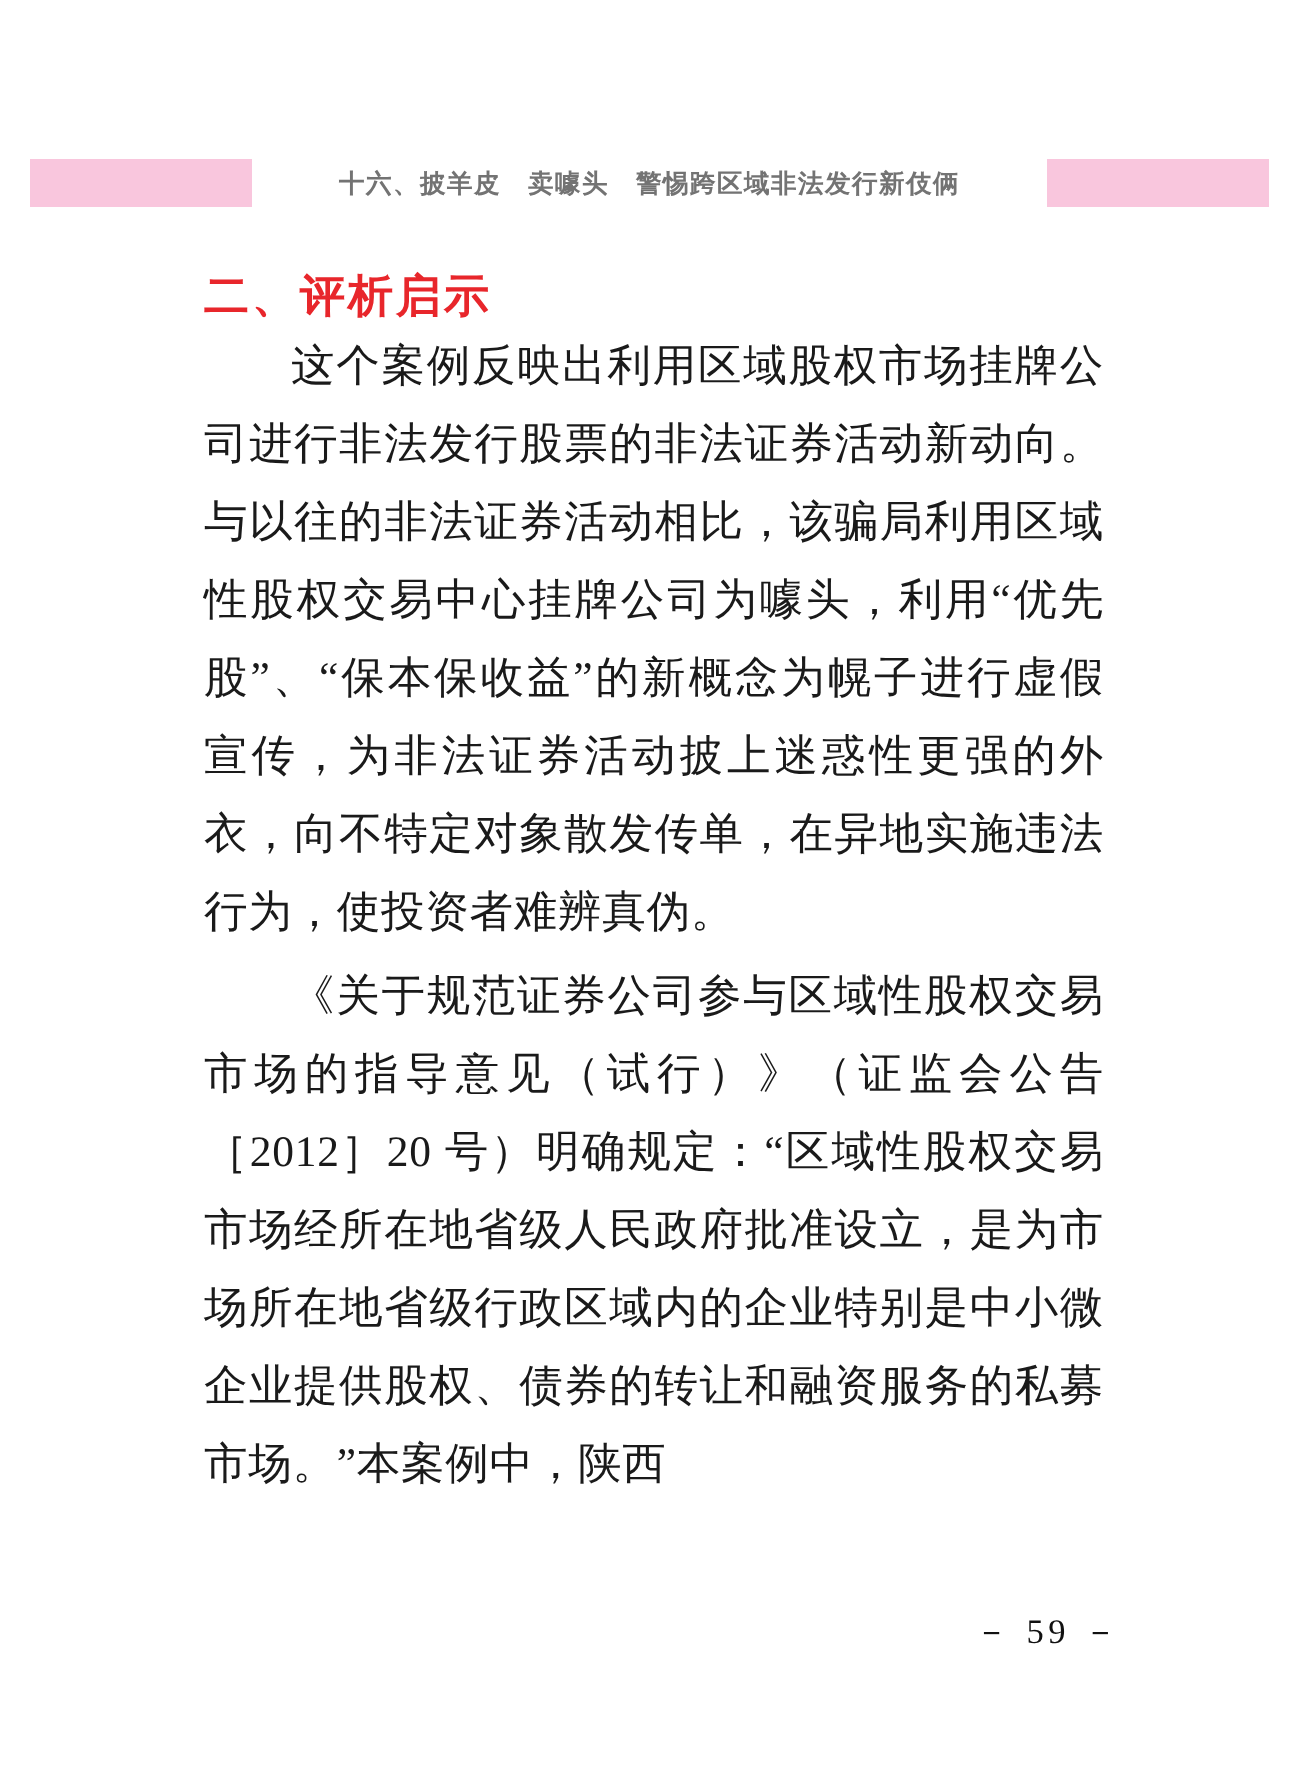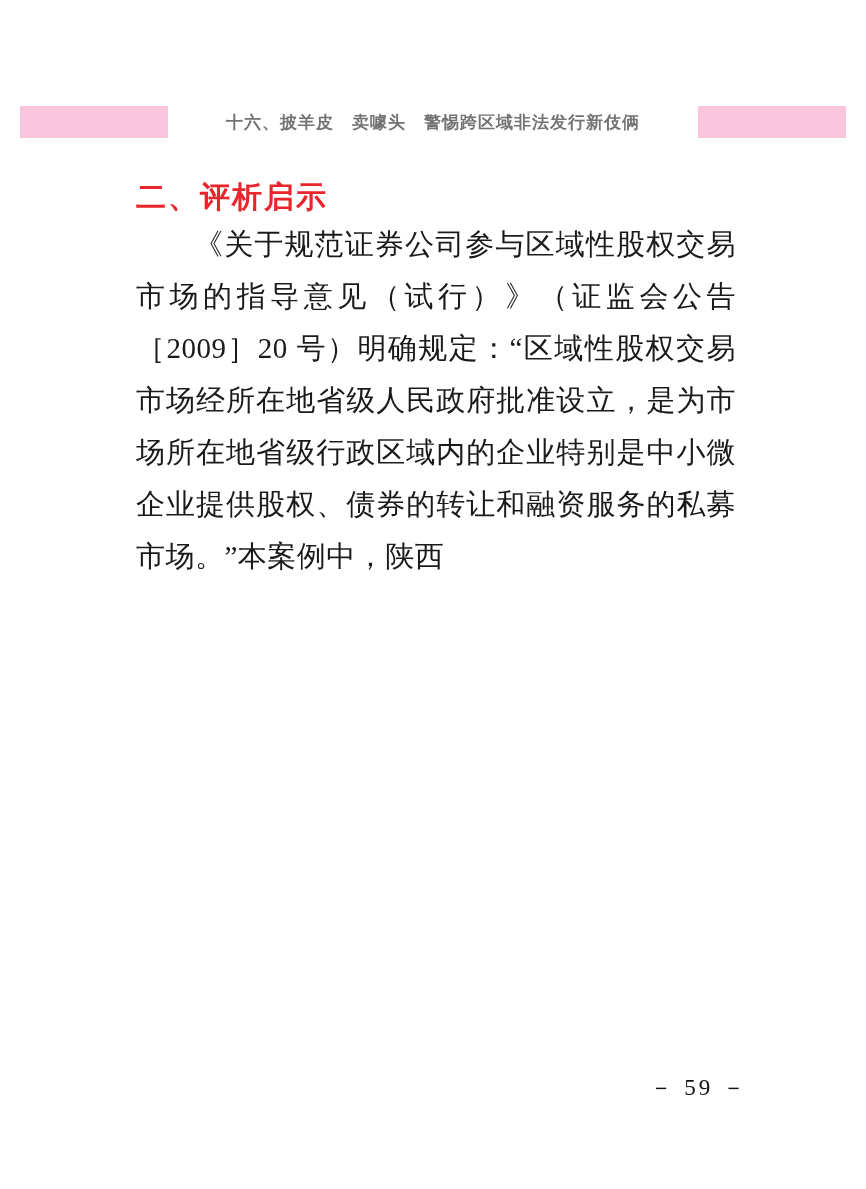--- a/index.html
+++ b/index.html
@@ -108,6 +108,7 @@
   <div class="section-heading">二、评析启示</div>
 
   <div class="body-text">
+    <p class="para">这个案例反映出利用区域股权市场挂牌公司进行非法发行股票的非法证券活动新动向。与以往的非法证券活动相比，该骗局利用区域性股权交易中心挂牌公司为噱头，利用“优先股”、“保本保收益”的新概念为幌子进行虚假宣传，为非法证券活动披上迷惑性更强的外衣，向不特定对象散发传单，在异地实施违法行为，使投资者难辨真伪。</p>
     <p class="para">《关于规范证券公司参与区域性股权交易市场的指导意见（试行）》（证监会公告［2009］20 号）明确规定：“区域性股权交易市场经所在地省级人民政府批准设立，是为市场所在地省级行政区域内的企业特别是中小微企业提供股权、债券的转让和融资服务的私募市场。”本案例中，陕西</p>
   </div>
 

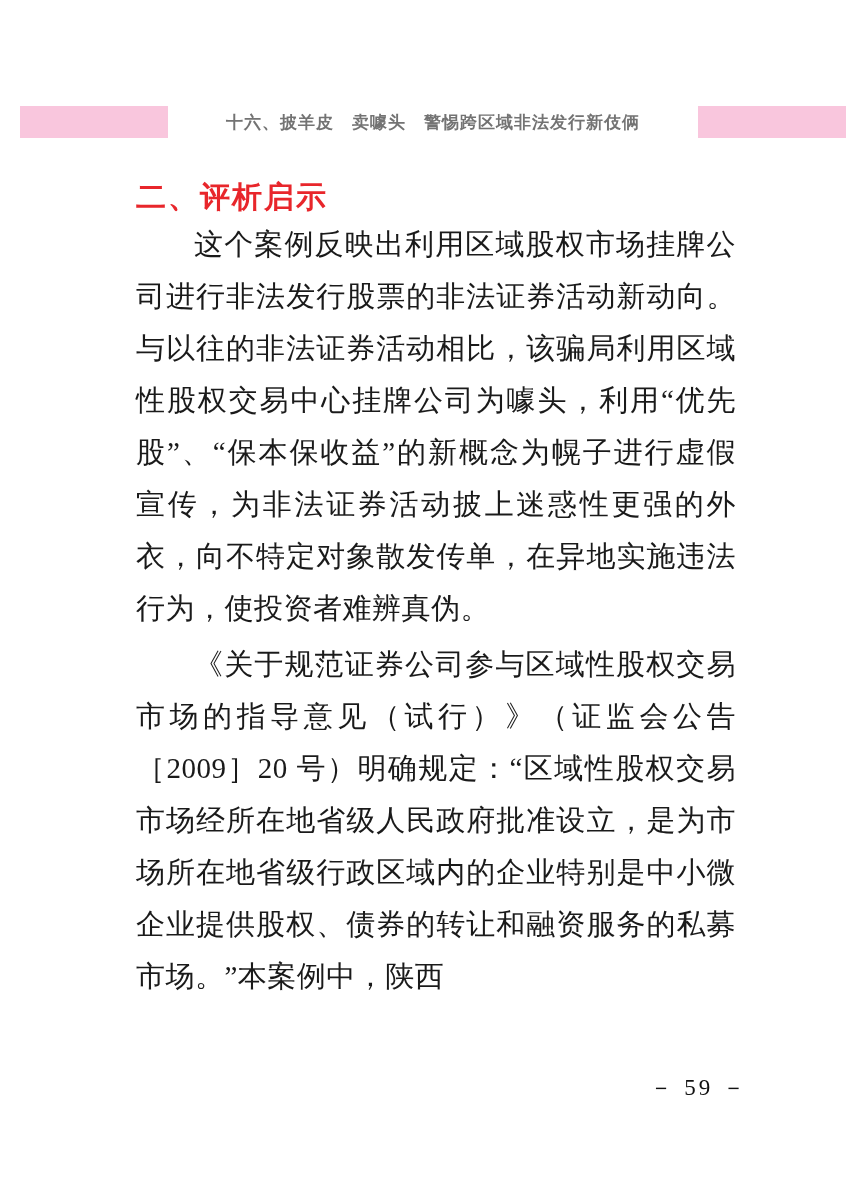--- a/index.html
+++ b/index.html
@@ -109,7 +109,7 @@
 
   <div class="body-text">
     <p class="para">这个案例反映出利用区域股权市场挂牌公司进行非法发行股票的非法证券活动新动向。与以往的非法证券活动相比，该骗局利用区域性股权交易中心挂牌公司为噱头，利用“优先股”、“保本保收益”的新概念为幌子进行虚假宣传，为非法证券活动披上迷惑性更强的外衣，向不特定对象散发传单，在异地实施违法行为，使投资者难辨真伪。</p>
-    <p class="para">《关于规范证券公司参与区域性股权交易市场的指导意见（试行）》（证监会公告［2009］20 号）明确规定：“区域性股权交易市场经所在地省级人民政府批准设立，是为市场所在地省级行政区域内的企业特别是中小微企业提供股权、债券的转让和融资服务的私募市场。”本案例中，陕西</p>
+    <p class="para">《关于规范证券公司参与区域性股权交易市场的指导意见（试行）》（证监会公告［2012］20 号）明确规定：“区域性股权交易市场经所在地省级人民政府批准设立，是为市场所在地省级行政区域内的企业特别是中小微企业提供股权、债券的转让和融资服务的私募市场。”本案例中，陕西</p>
   </div>
 
   <div class="page-number">－ 59 －</div>

